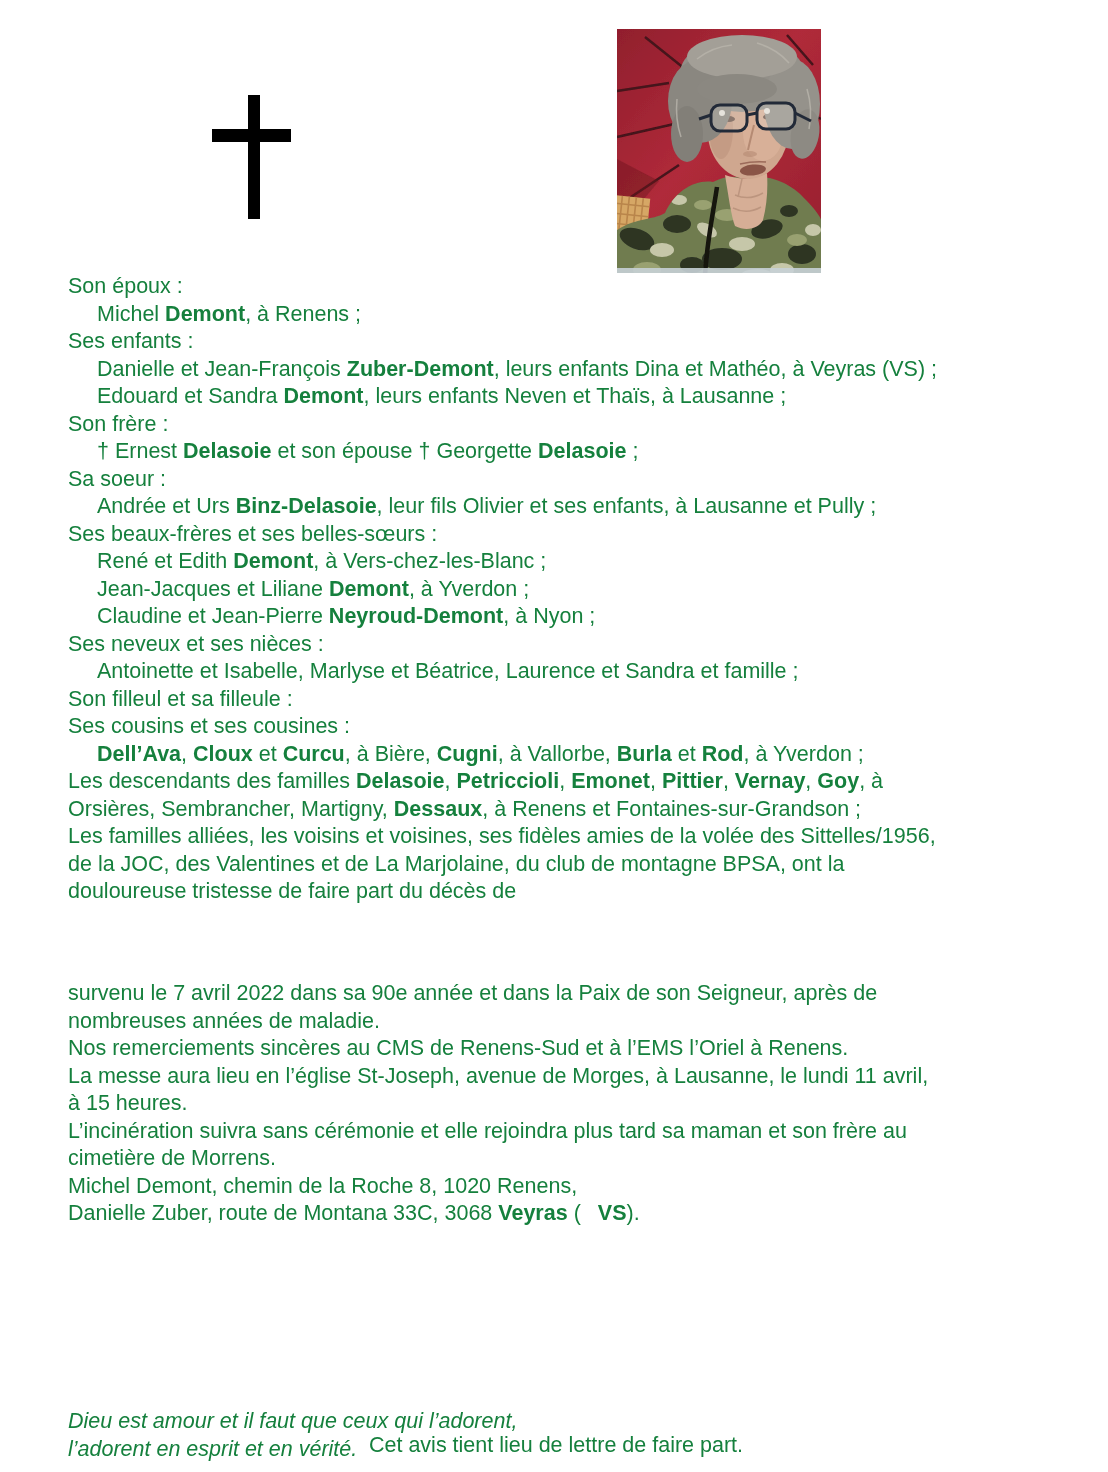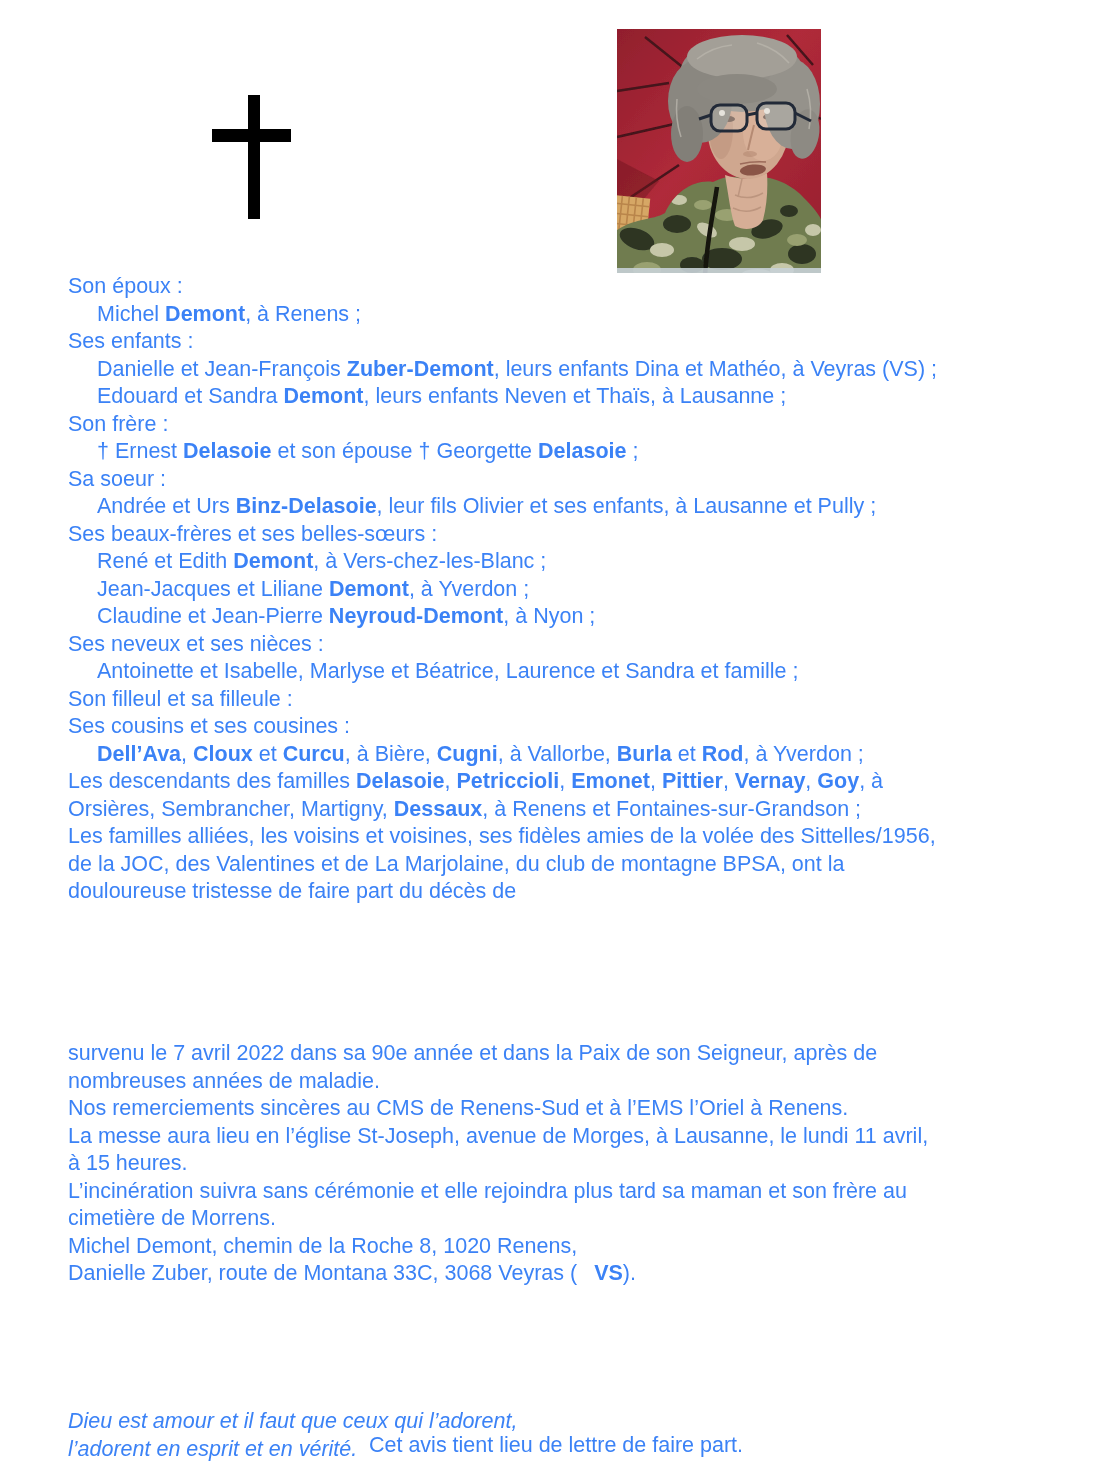--- a/index.html
+++ b/index.html
@@ -9,7 +9,7 @@
     height:1472px;
     background:#ffffff;
     font-family:"Liberation Sans", sans-serif;
-    color:#3b82f6;
+    color:#15803d;
     overflow:hidden;
   }
   

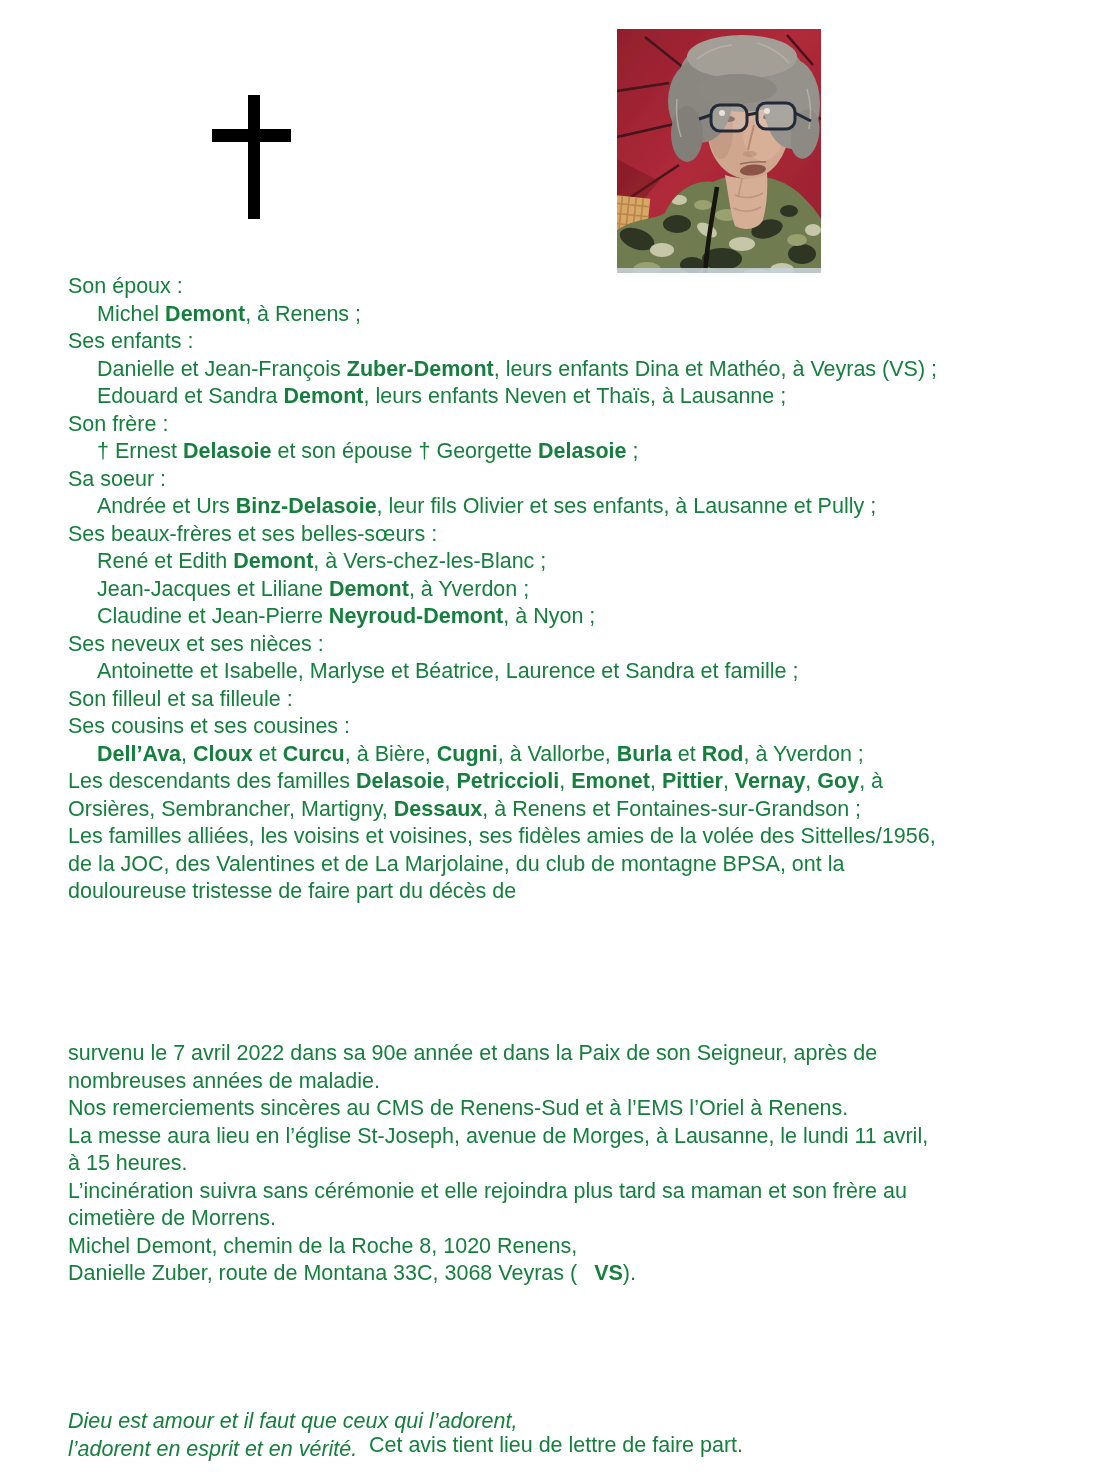--- a/index.html
+++ b/index.html
@@ -26,7 +26,7 @@
   .titleblock{top:952px;text-align:center;}
   .title-name{font-size:23.5px;line-height:30px;font-weight:700;}
   .title-prof{font-size:21.5px;line-height:28px;margin-top:12px;}
-  .details{top:1040px;}
+  .details{top:980px;}
   .quote{top:1408px;text-align:left;font-style:italic;}
   .footer{top:1432px;text-align:center;}
 </style>

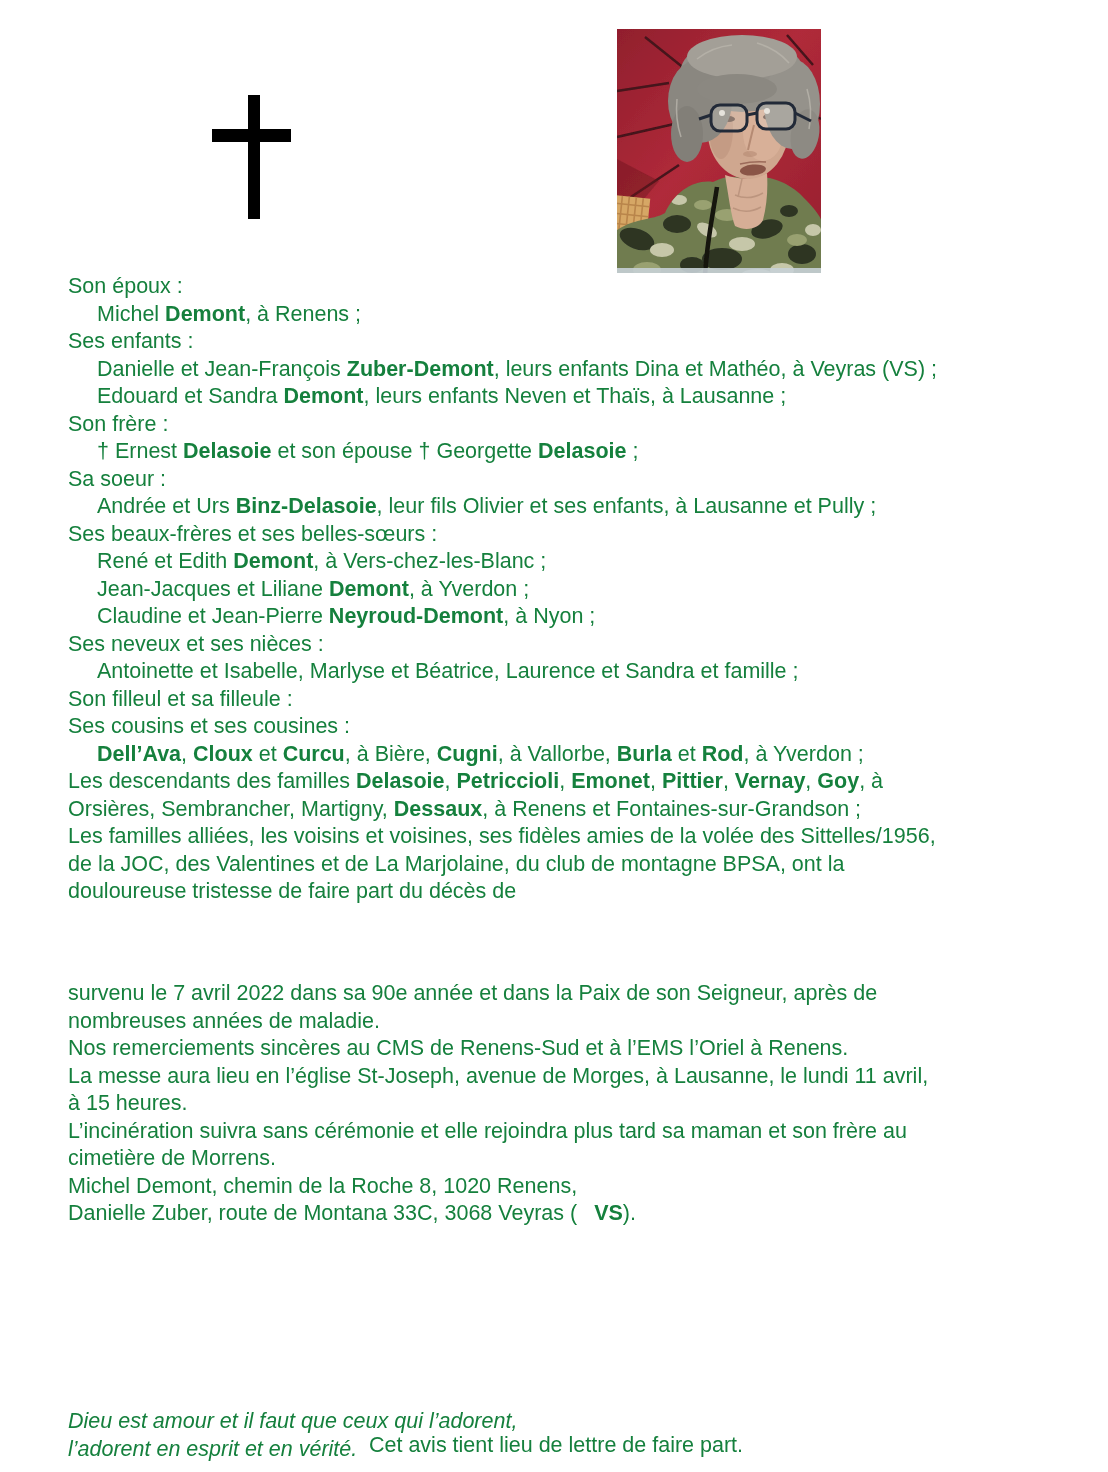--- a/index.html
+++ b/index.html
@@ -208,7 +208,7 @@
       <div class="line"><span>L’incinération suivra sans cérémonie et elle rejoindra plus tard sa maman et son frère au</span></div>
       <div class="line"><span>cimetière de Morrens.</span></div>
       <div class="line"><span>Michel Demont, chemin de la Roche 8, 1020 </span><span style="font-weight: 400; text-align: center;">Renens</span><span>,</span></div>
-      <div class="line"><span>Danielle Zuber, route de Montana 33C, 3068 </span><span style="font-weight: 400; margin-top: 27px;">Veyras</span><span> (</span><span style="font-weight: 700; margin-left: 17px;">VS</span><span>).</span></div>
+      <div class="line"><span>Danielle Zuber, route de Montana 33C, 3068 </span><span style="font-weight: 700; margin-top: 27px;">Veyras</span><span> (</span><span style="font-weight: 700; margin-left: 17px;">VS</span><span>).</span></div>
     </div>
 
   <div class="textcol quote">

